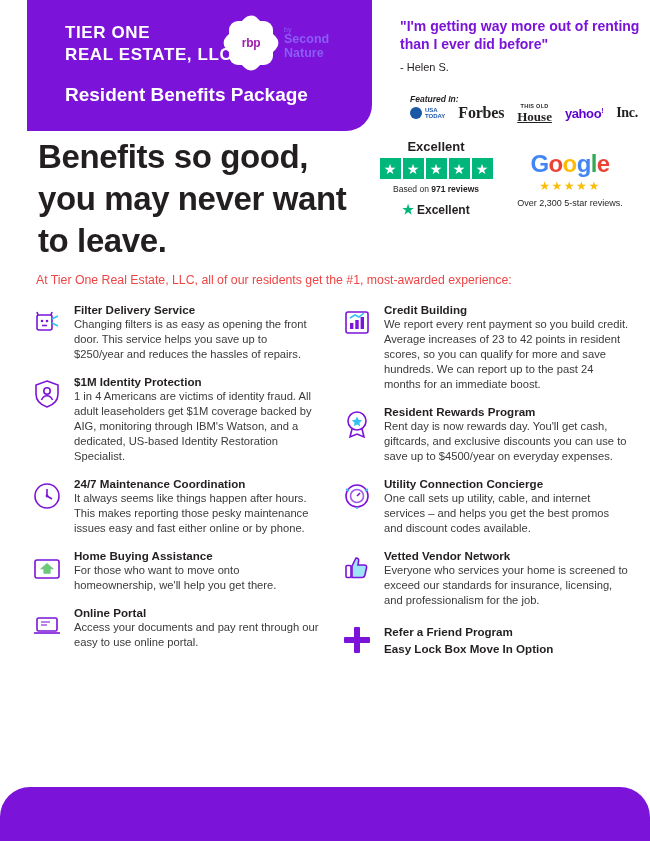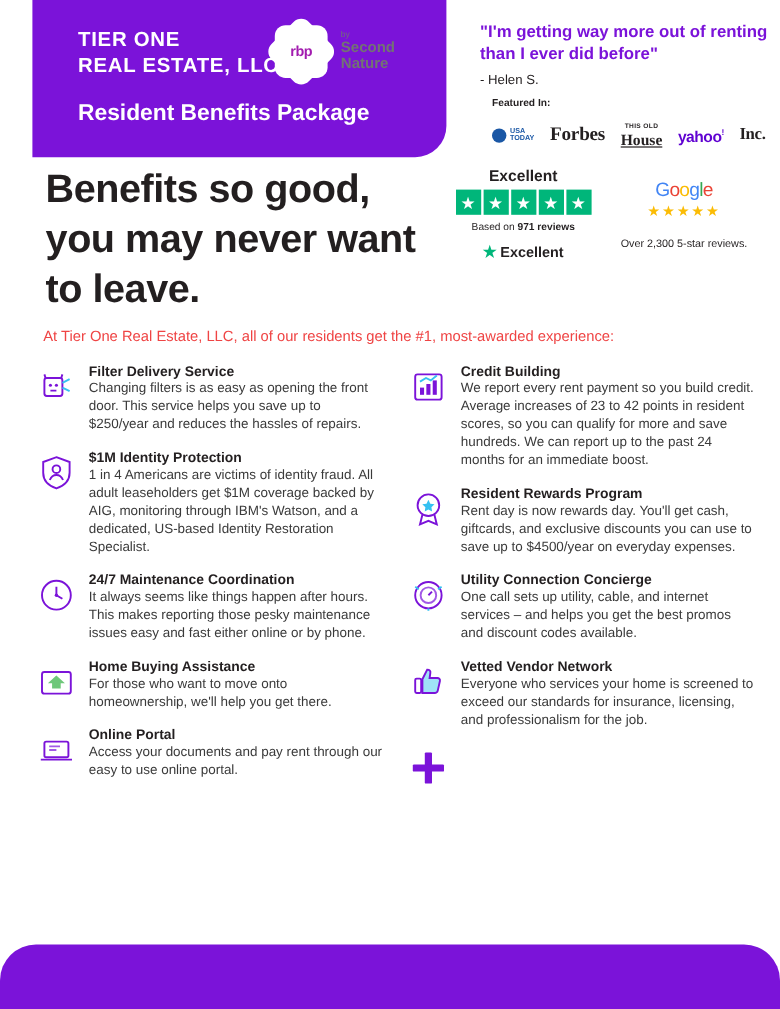--- a/index.html
+++ b/index.html
@@ -67,7 +67,7 @@
   }
   .rbp-by {
     margin-left: 5px;
-    color: #737373;
+    color: #8b5cf6;
     line-height: 1.08;
   }
   .rbp-by .by { font-size: 7px; opacity:.95; }

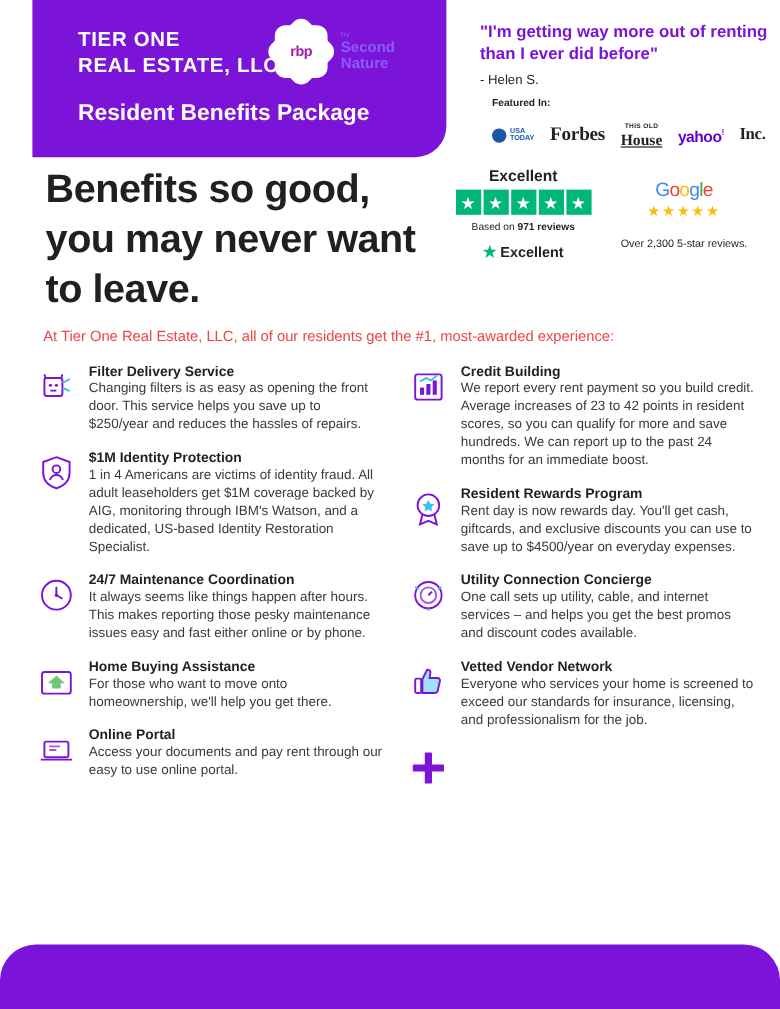--- a/index.html
+++ b/index.html
@@ -100,10 +100,11 @@
   }
   .featured-label {
     position: absolute;
-    left: 383px; top: 80px;
+    left: 383px; top: 94px;
     font-size: 8.5px;
     font-weight: bold;
     color: #231f20;
+    font-style: italic;
   }
   .press-row {
     position: absolute;

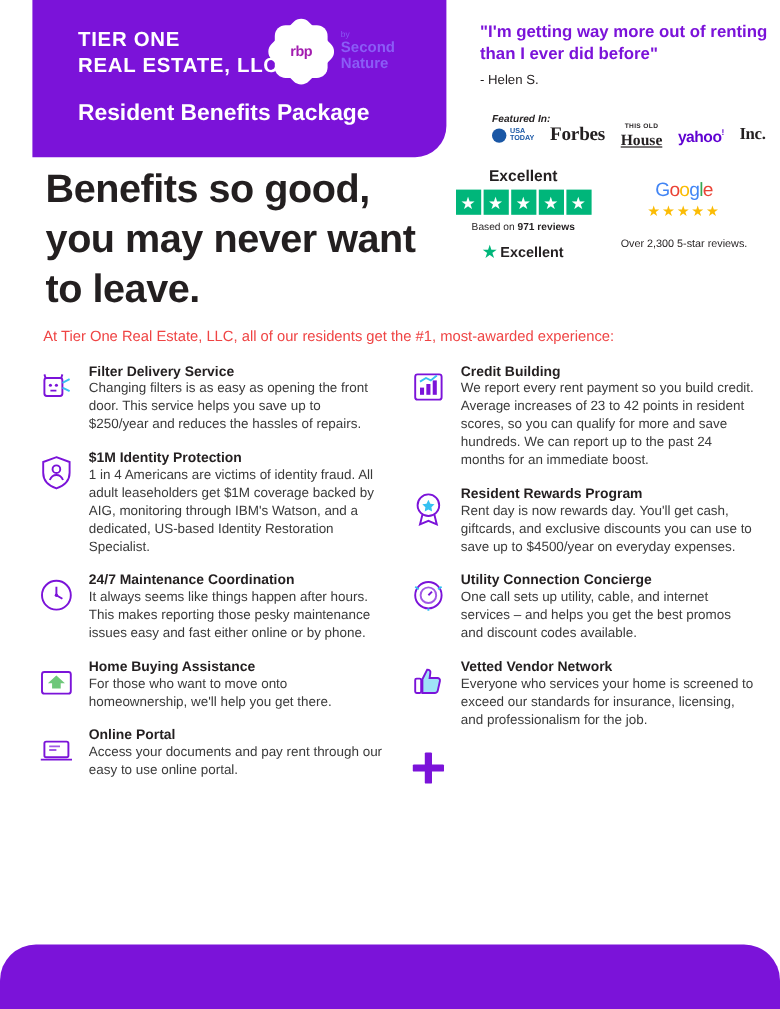--- a/index.html
+++ b/index.html
@@ -174,7 +174,7 @@
     width: 140px;
     text-align: center;
   }
-  .g-logo { font-size: 16px; font-weight: normal; letter-spacing: -0.6px; }
+  .g-logo { font-size: 24px; font-weight: bold; letter-spacing: -0.6px; }
   .g-logo span:nth-child(1){ color:#4285F4;}
   .g-logo span:nth-child(2){ color:#EA4335;}
   .g-logo span:nth-child(3){ color:#FBBC05;}

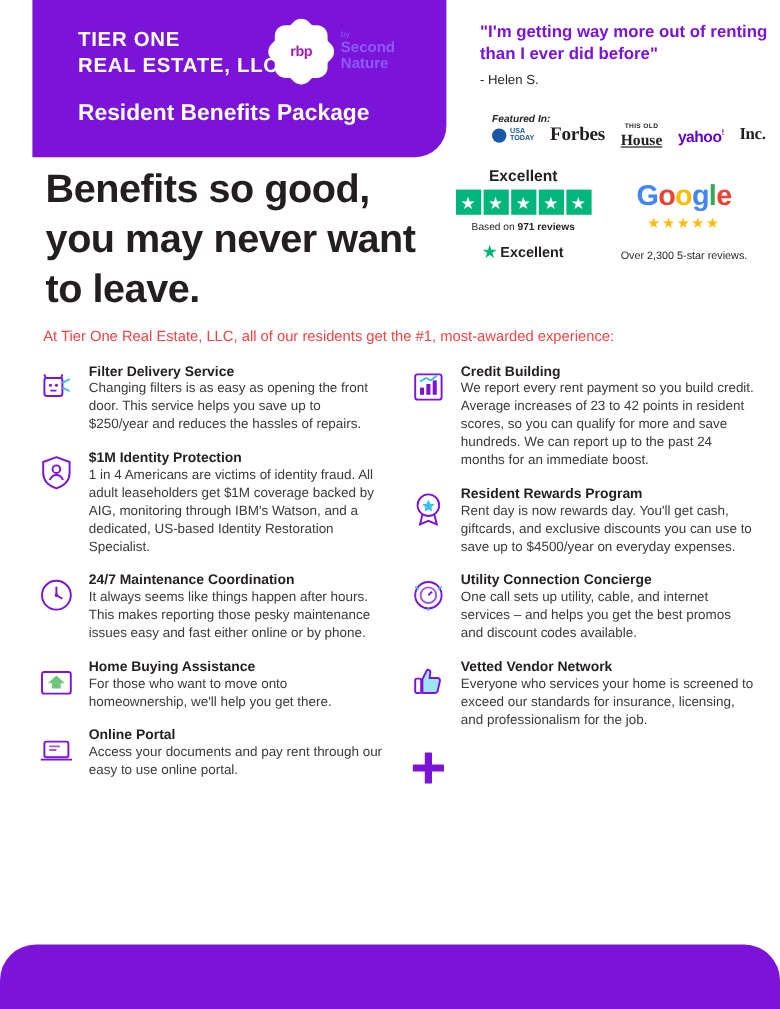--- a/index.html
+++ b/index.html
@@ -182,7 +182,7 @@
   .g-logo span:nth-child(5){ color:#34A853;}
   .g-logo span:nth-child(6){ color:#EA4335;}
   .g-stars { color: #fbbc05; font-size: 12px; letter-spacing: 1.5px; margin-top:1px; }
-  .g-sub { margin-top: 15px; font-size: 9px; }
+  .g-sub { margin-top: 5px; font-size: 9px; }
 
   
   .intro {

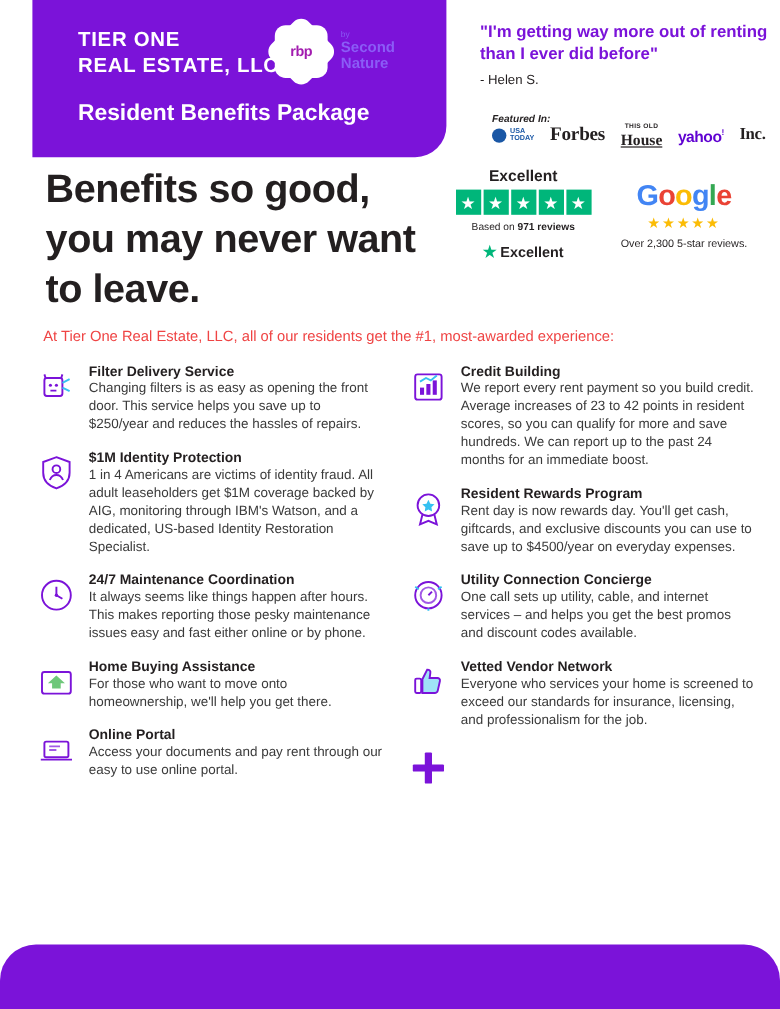--- a/index.html
+++ b/index.html
@@ -468,6 +468,10 @@
       <div class="b-icon">
         <div class="plus-icon"></div>
       </div>
+      <div class="b-body" style="padding-top:3px;">
+        <div class="b-title-only">Refer a Friend Program</div>
+        <div class="b-title-only">Easy Lock Box Move In Option</div>
+      </div>
     </div>
 
   </div>

